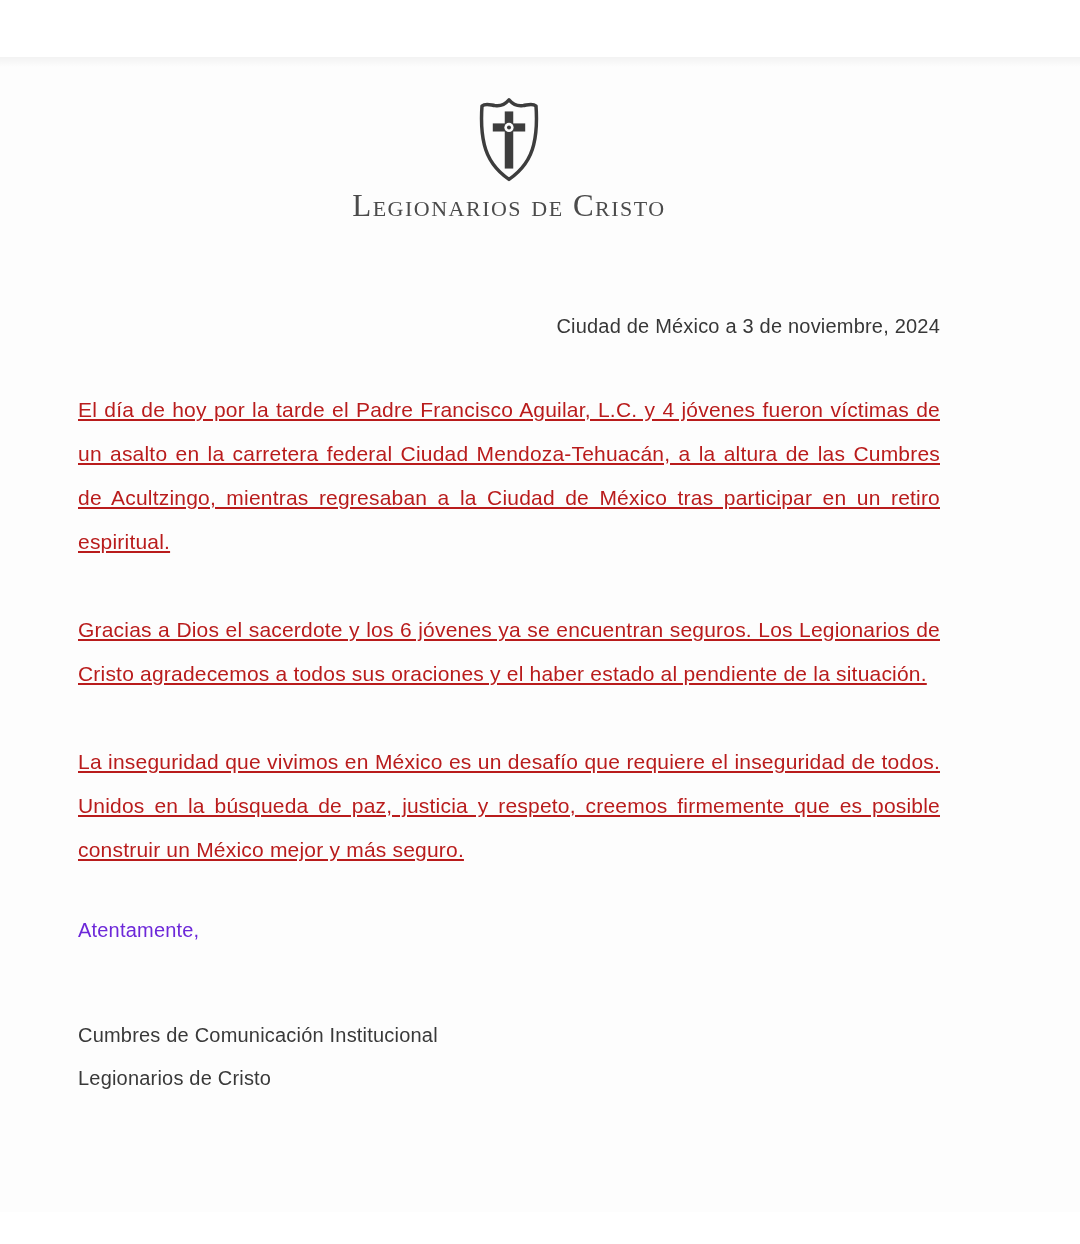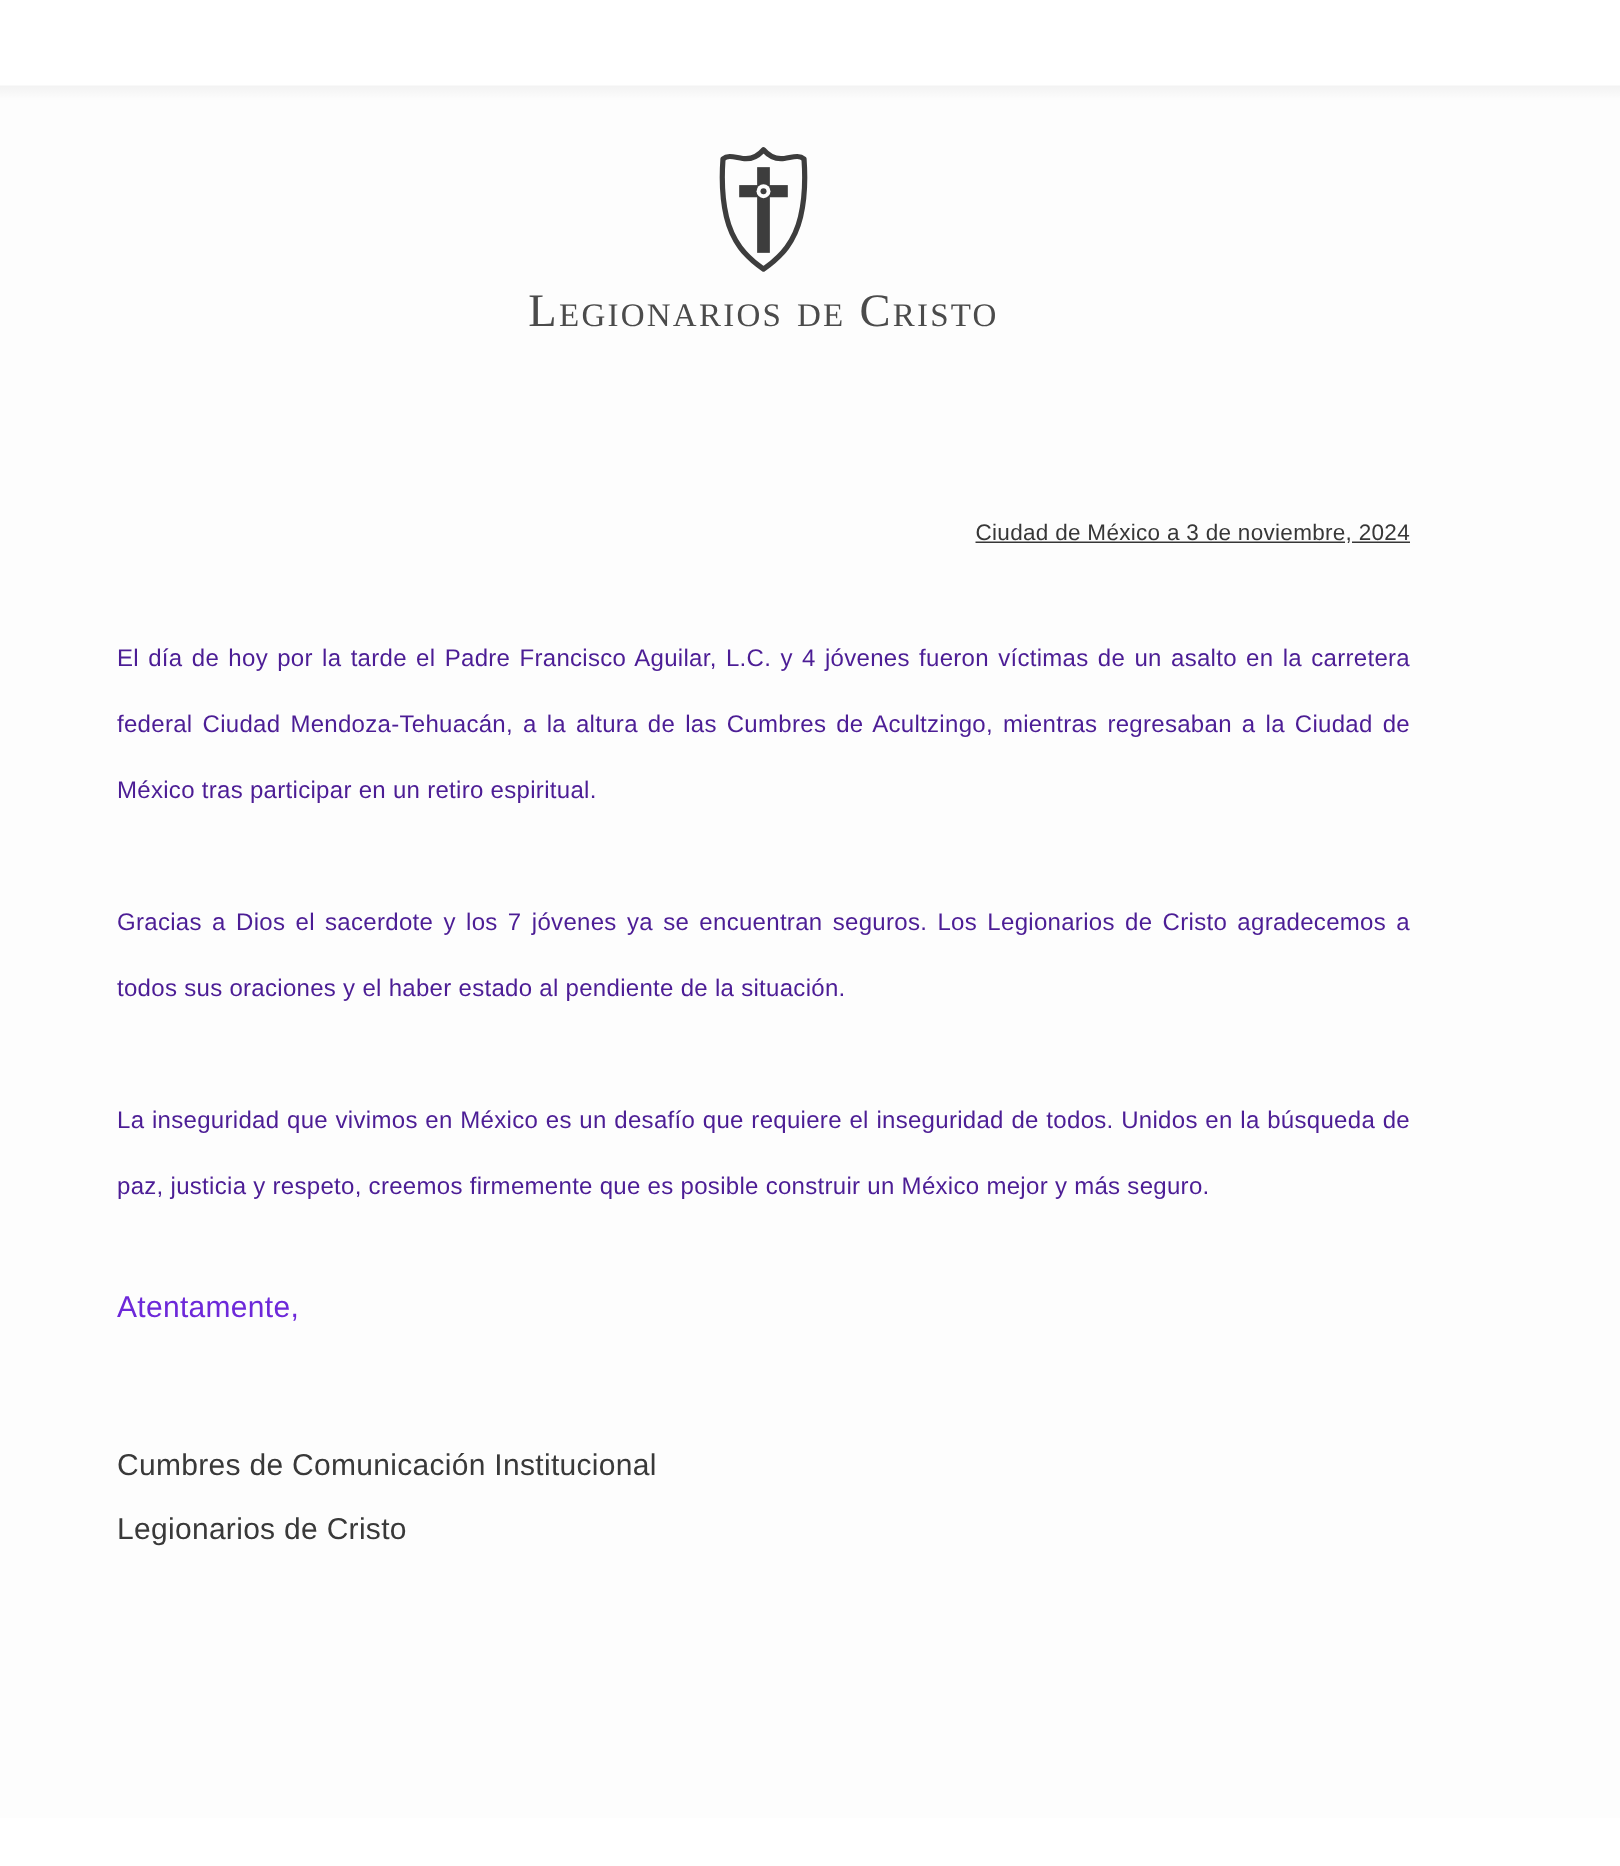--- a/index.html
+++ b/index.html
@@ -54,13 +54,12 @@
   }
   
   .dateline {
-    margin-top: 120px;
+    margin-top: 91px;
     text-align: right;
-    font-size: 15px;
+    font-size: 20px;
     line-height: 28px;
     color: #373737;
     letter-spacing: 0.2px;
-    text-decoration: underline;
   }
   
   .letter-body {

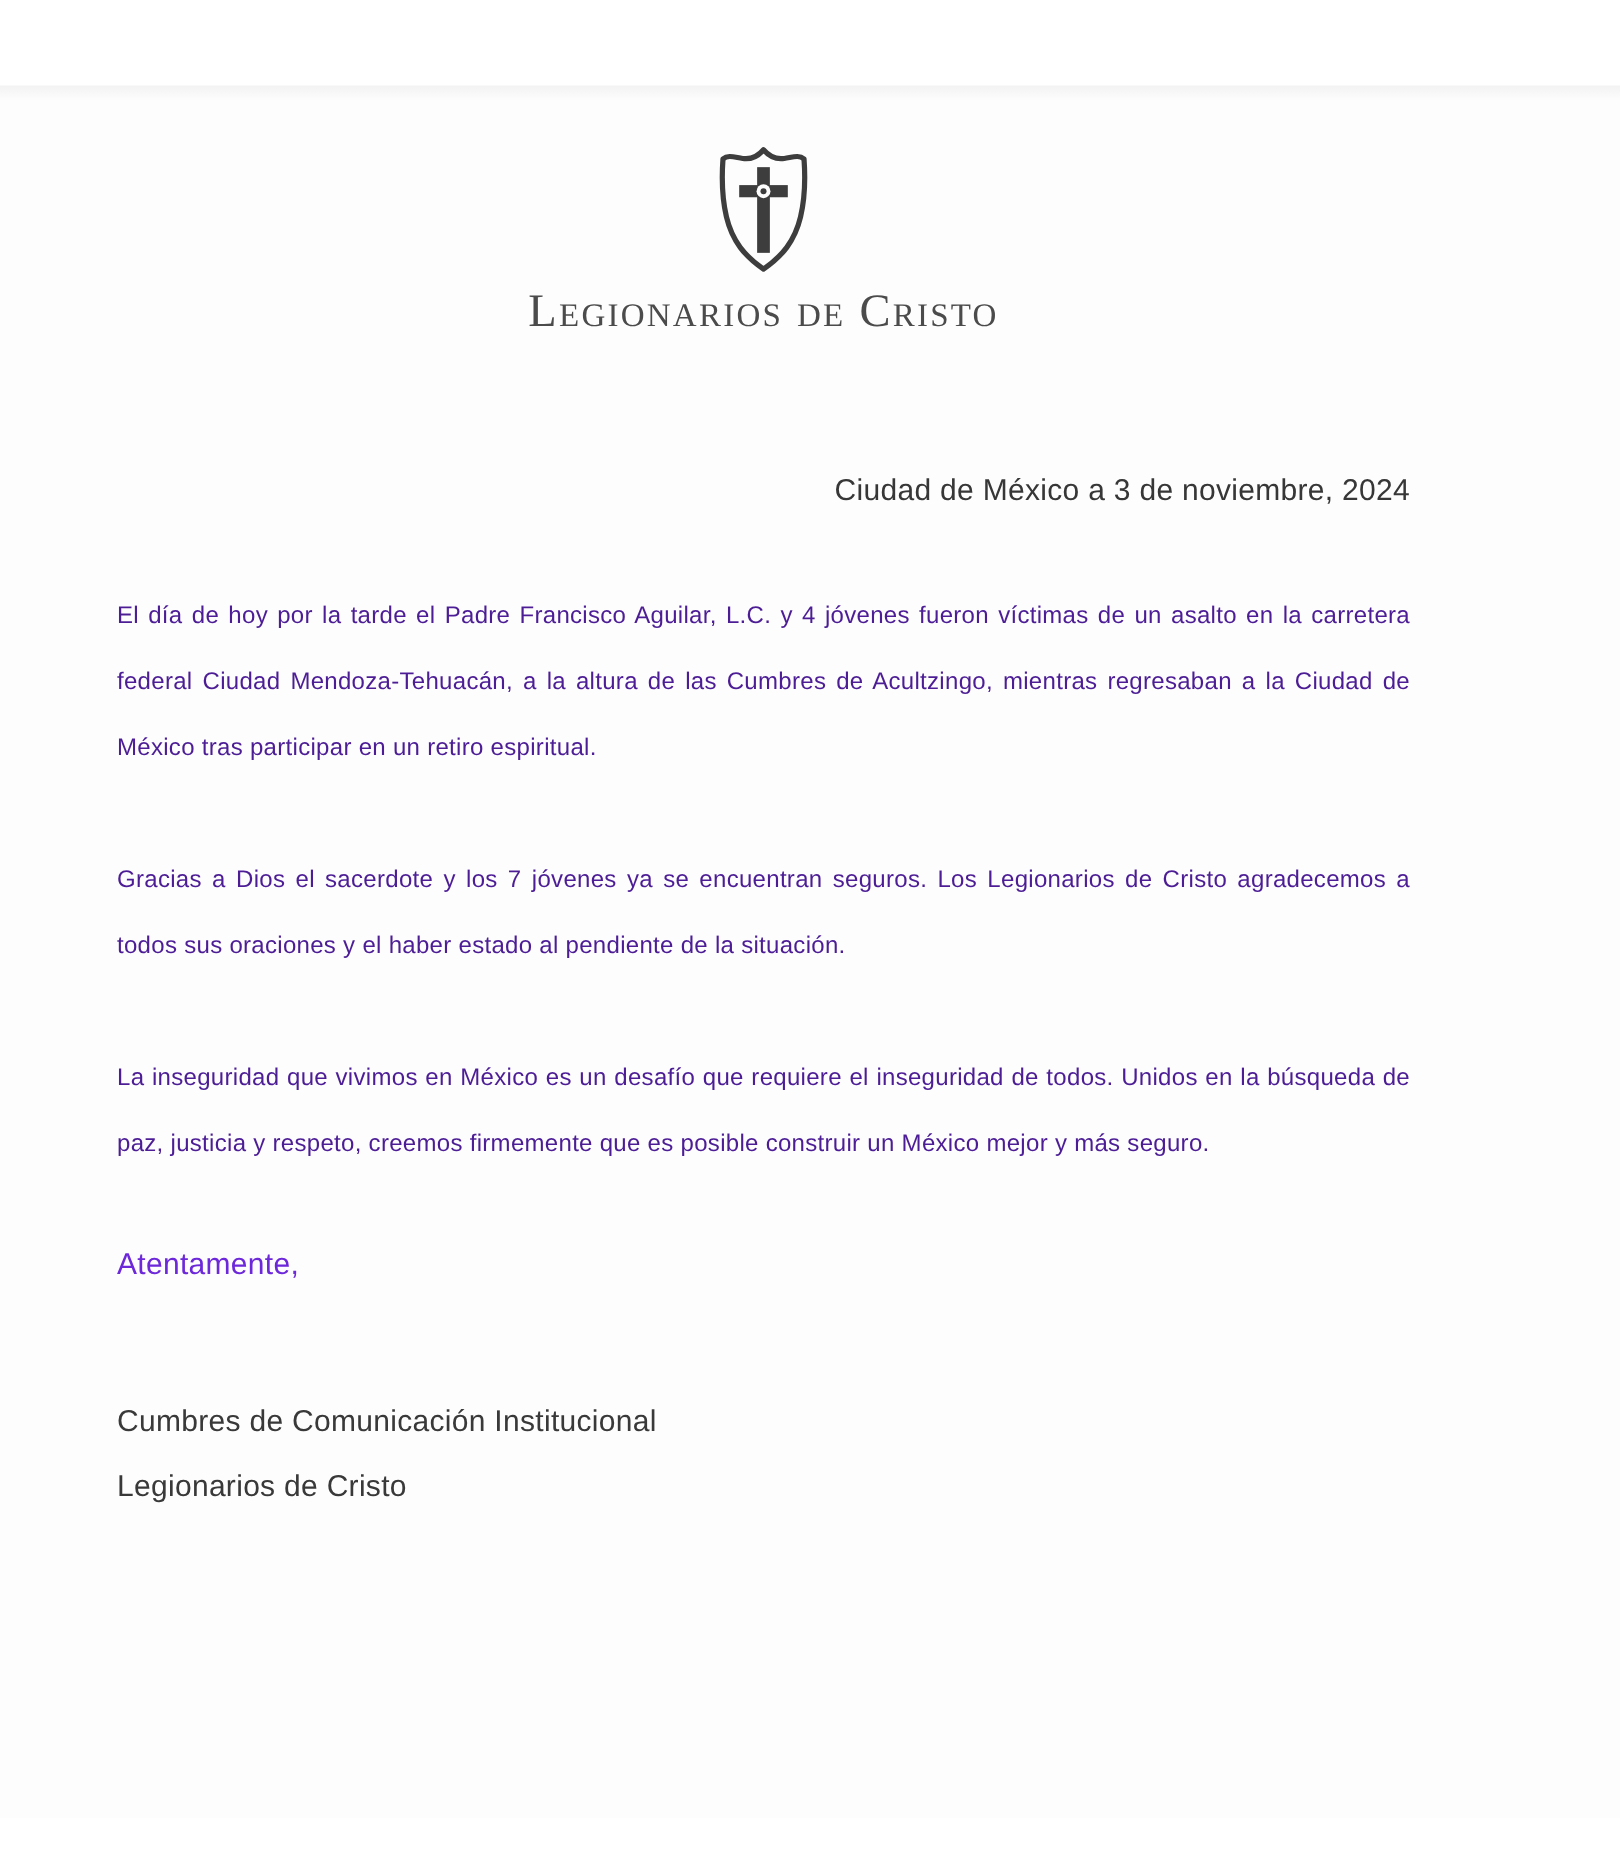--- a/index.html
+++ b/index.html
@@ -67,12 +67,13 @@
   }
   .letter-body p {
     margin: 0 0 44px 0;
-    font-size: 16px;
+    font-size: 21px;
     line-height: 44px;
     text-align: justify;
     text-justify: inter-word;
     letter-spacing: 0.2px;
-    color: #4c1d95;
+    color: #b91c1c;
+    text-decoration: underline;
   }
   
   .closing {

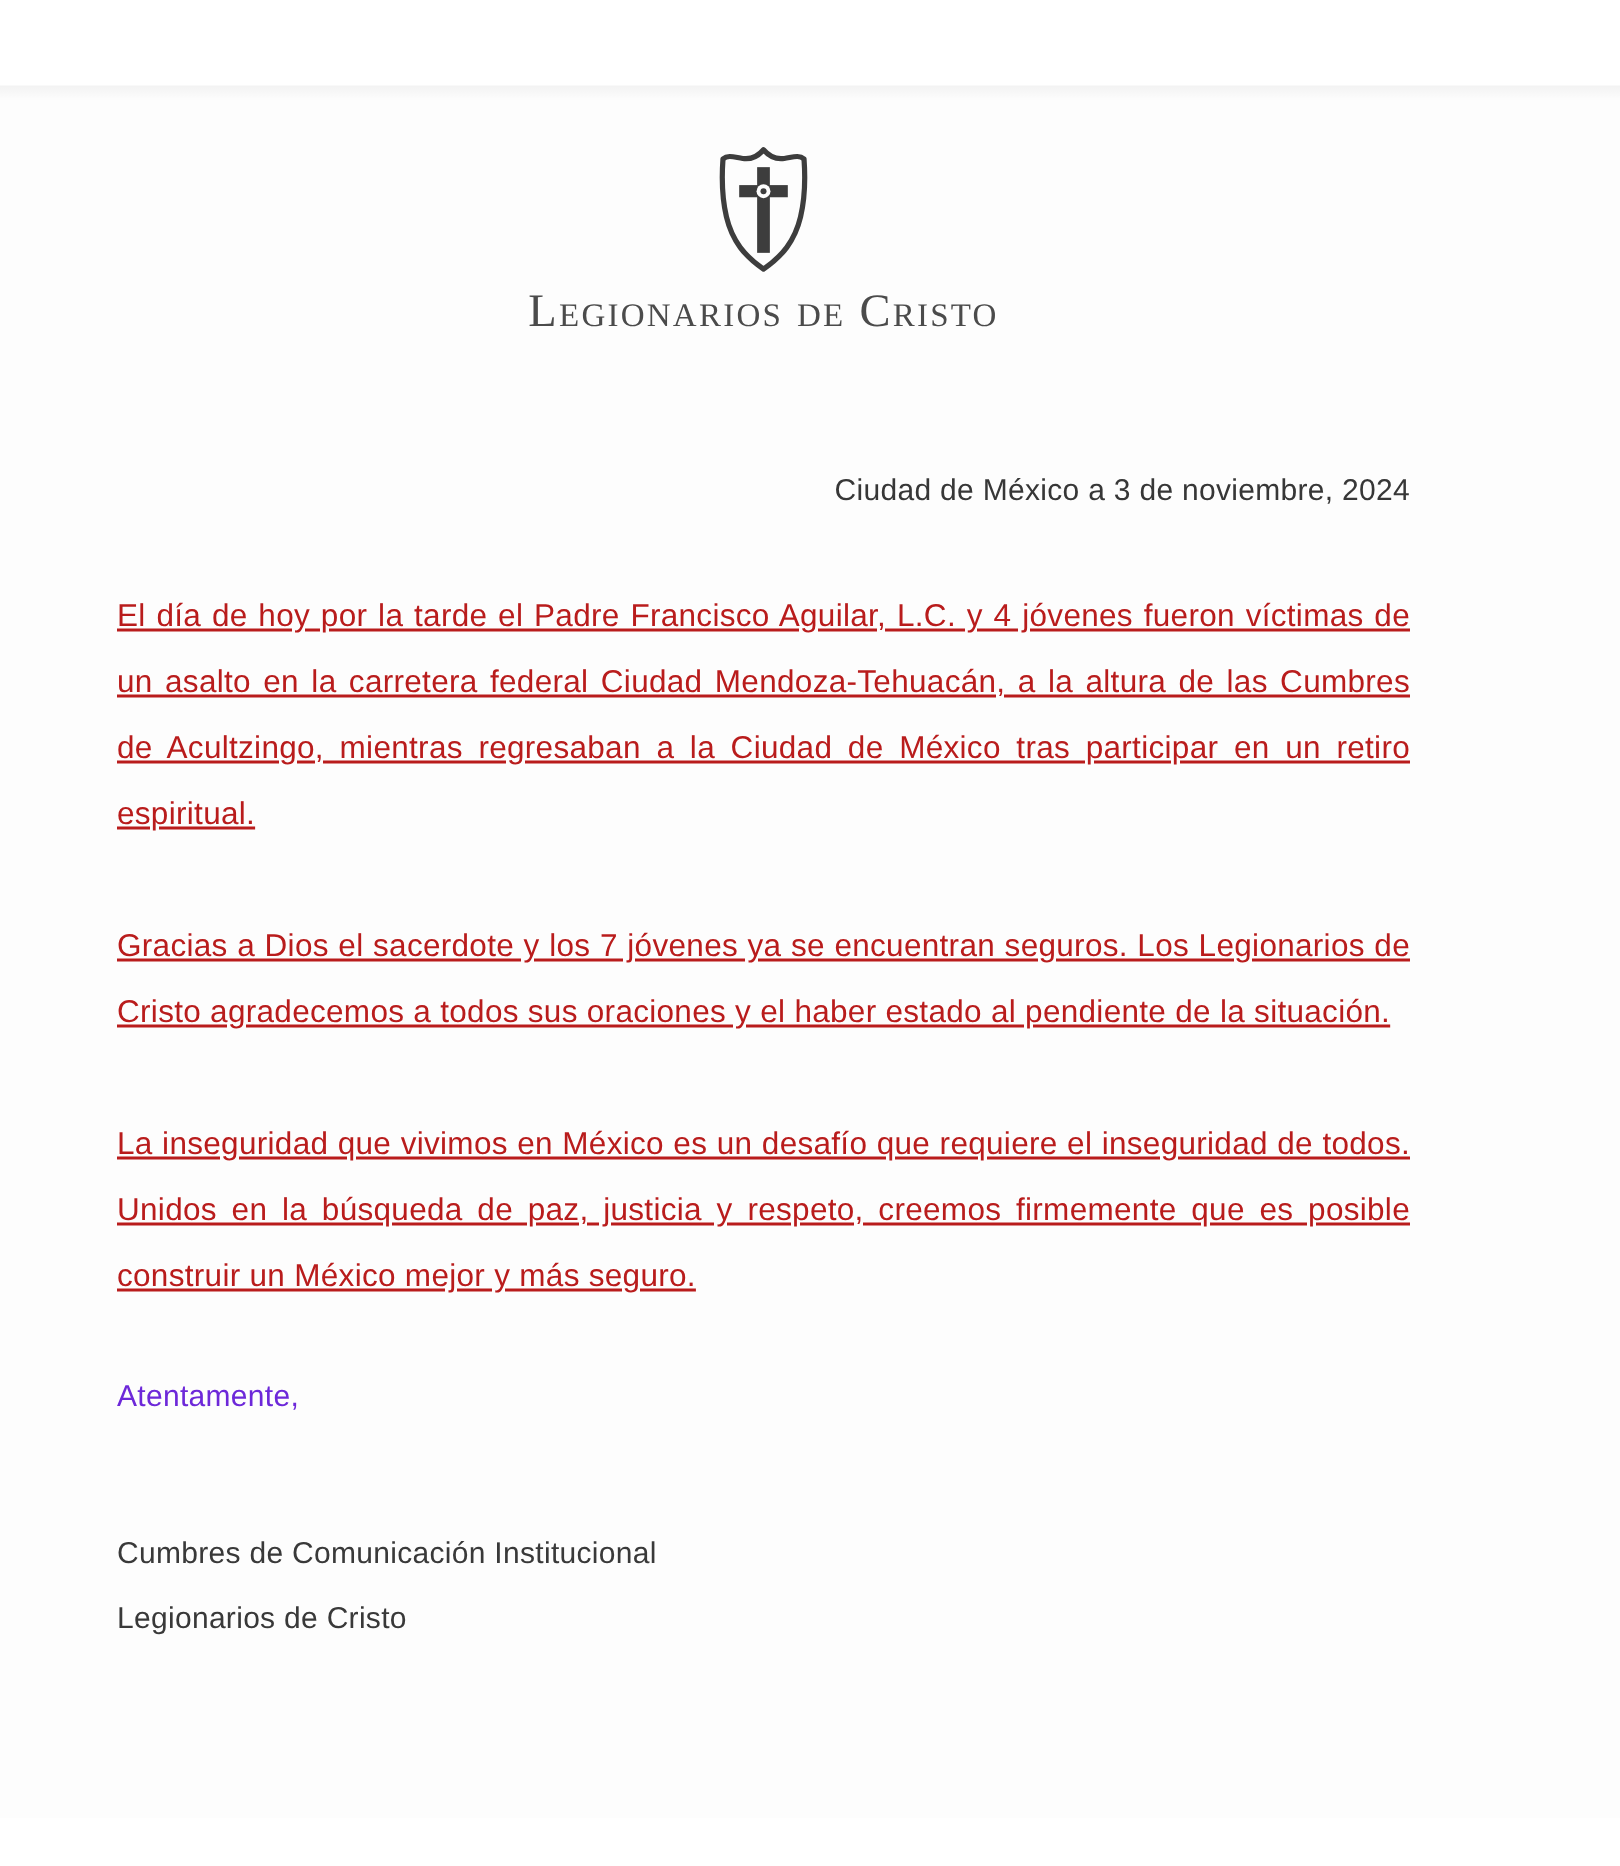--- a/index.html
+++ b/index.html
@@ -126,7 +126,7 @@
 
     <main class="letter-body">
       <p>El día de hoy por la tarde el Padre Francisco Aguilar, L.C. y 4 jóvenes fueron víctimas de un asalto en la carretera federal Ciudad Mendoza-Tehuacán, a la altura de las Cumbres de Acultzingo, mientras regresaban a la Ciudad de México tras participar en un retiro espiritual.</p>
-      <p>Gracias a Dios el sacerdote y los 7 jóvenes ya se encuentran seguros. Los Legionarios de Cristo agradecemos a todos sus oraciones y el haber estado al pendiente de la situación.</p>
+      <p>Gracias a Dios el sacerdote y los 6 jóvenes ya se encuentran seguros. Los Legionarios de Cristo agradecemos a todos sus oraciones y el haber estado al pendiente de la situación.</p>
       <p>La inseguridad que vivimos en México es un desafío que requiere el inseguridad de todos. Unidos en la búsqueda de paz, justicia y respeto, creemos firmemente que es posible construir un México mejor y más seguro.</p>
     </main>
 

